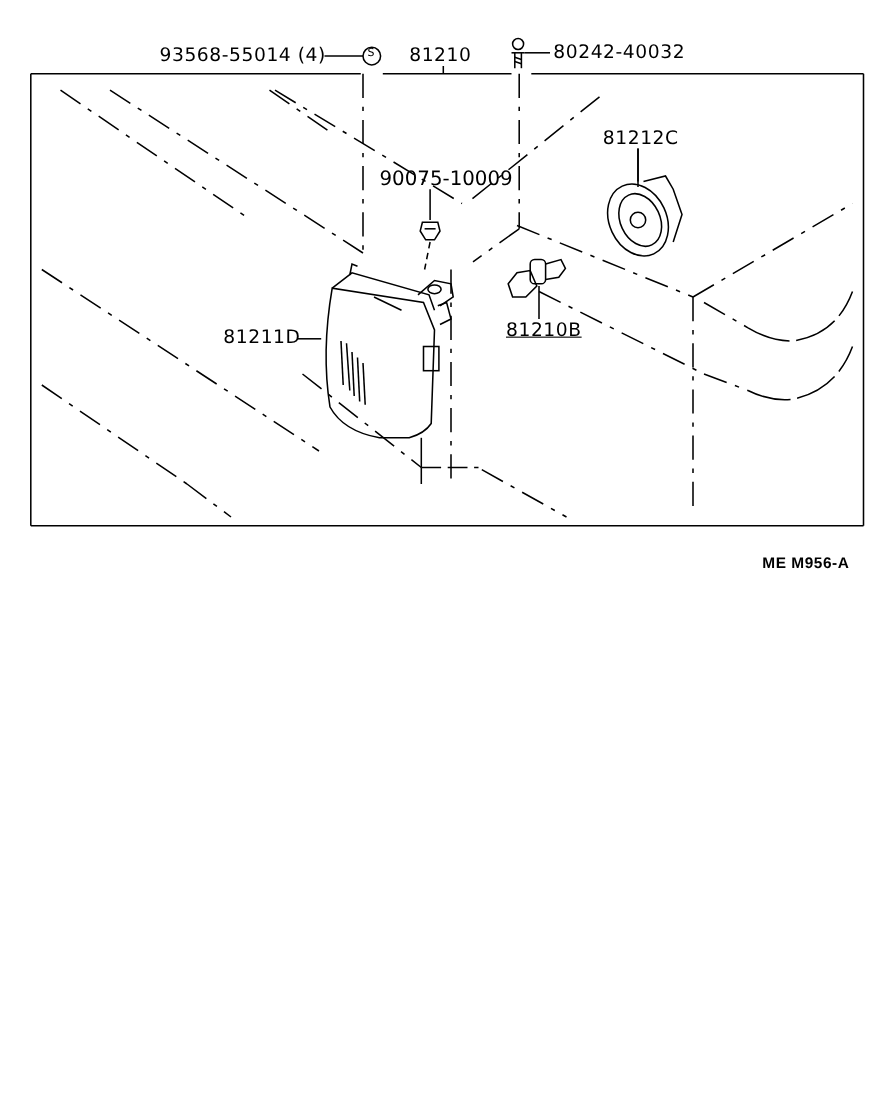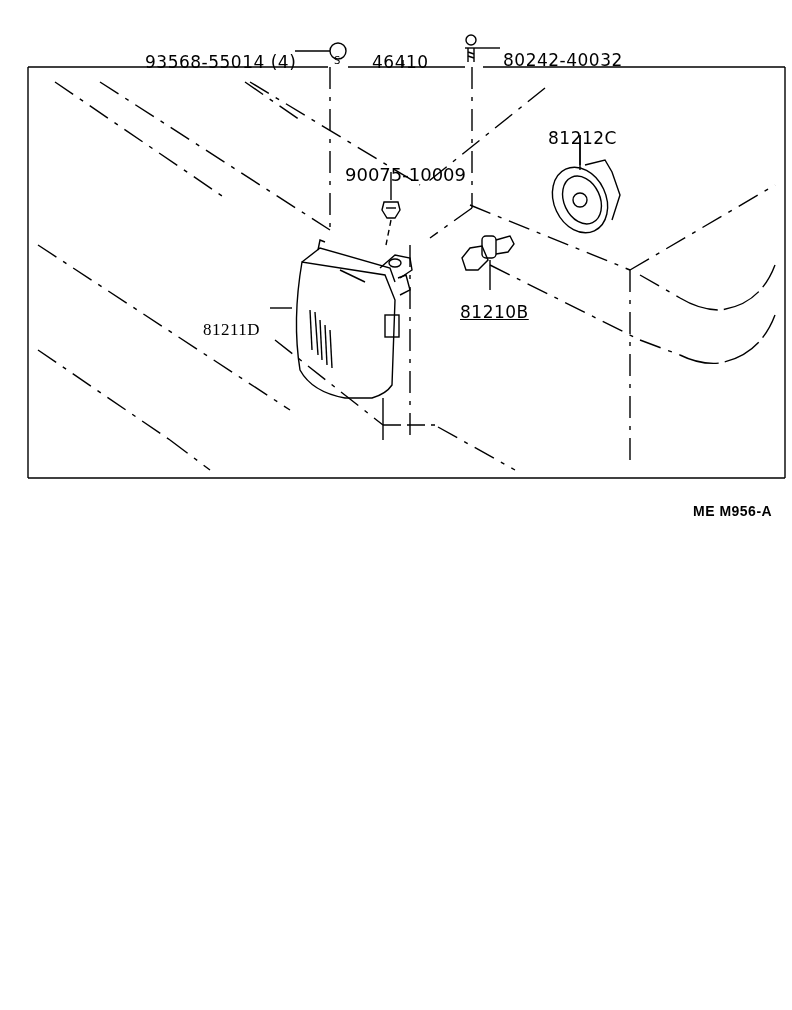--- a/index.html
+++ b/index.html
@@ -7,7 +7,7 @@
            font-family: "Liberation Sans", "DejaVu Sans", sans-serif; color: #000; }
     #diagram { position: absolute; left: 0; top: 0; }
     .lbl { position: absolute; font-family: "DejaVu Sans", "Liberation Sans", sans-serif;
-           font-size: 17px; letter-spacing: 0.5px; line-height: 1; white-space: nowrap; margin-top: 12px; }
+           font-size: 17px; letter-spacing: 0.5px; line-height: 1; white-space: nowrap; }
     .lbl.small { font-size: 18px; letter-spacing: 0; }
     .code { position: absolute; font-family: "Liberation Sans", sans-serif; font-weight: bold;
             font-size: 14px; letter-spacing: 0.5px; white-space: nowrap; }

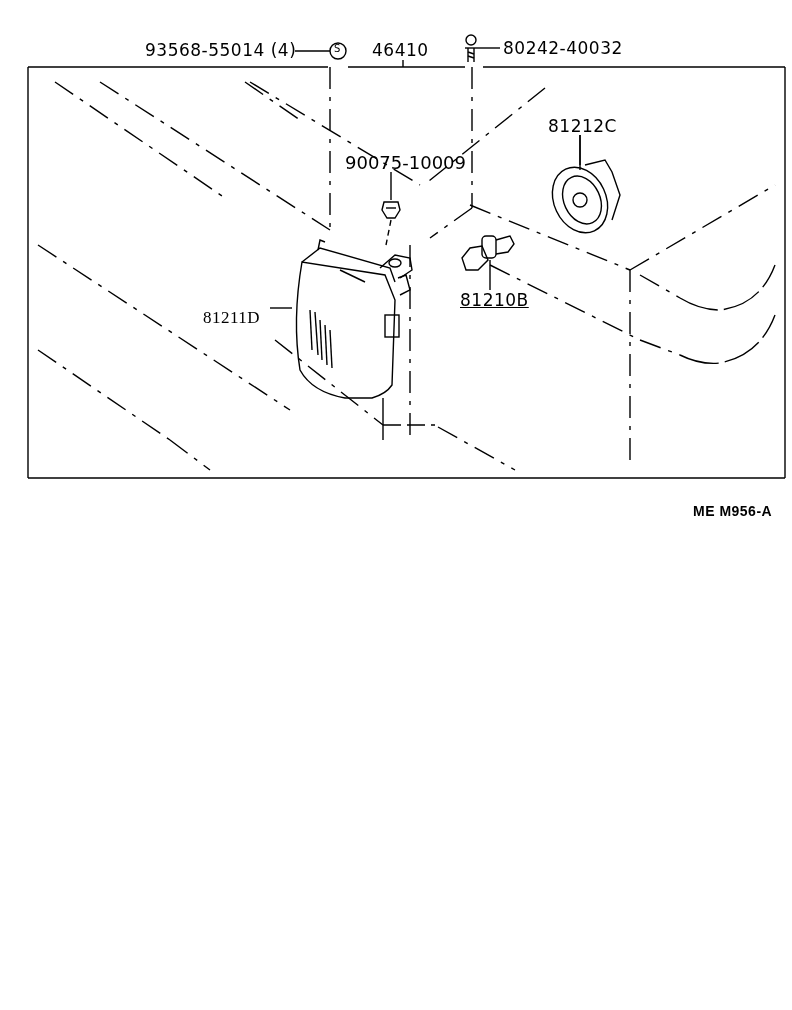--- a/index.html
+++ b/index.html
@@ -120,7 +120,7 @@
   <span>(4)</span>
 </div>
 <div class="lbl small" style="left:334px; top:44px; font-size:10px;">S</div>
-<div class="lbl" style="left:372px; top:42px;">46410</div>
+<div class="lbl" style="left:372px; top:42px;">81210</div>
 <div class="lbl" style="left:503px; top:40px;">80242-40032</div>
 <div class="lbl small" style="left:345px; top:154px;">90075-10009</div>
 <div class="lbl" style="left:548px; top:118px;">81212C</div>

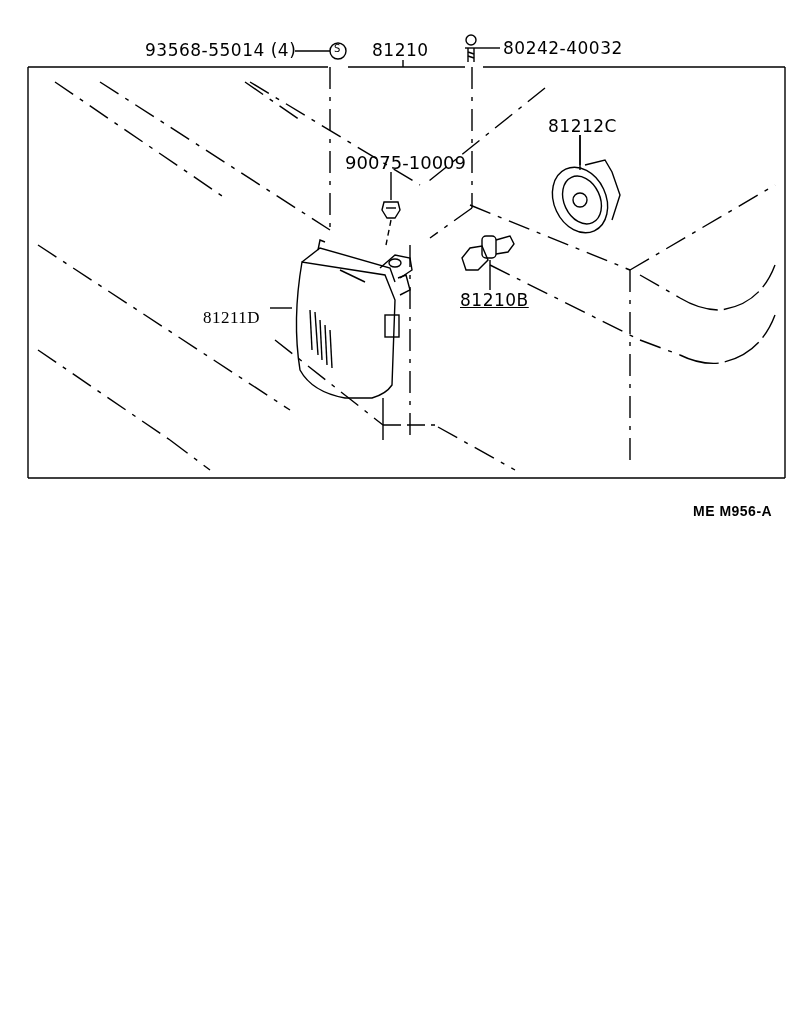--- a/index.html
+++ b/index.html
@@ -124,7 +124,7 @@
 <div class="lbl" style="left:503px; top:40px;">80242-40032</div>
 <div class="lbl small" style="left:345px; top:154px;">90075-10009</div>
 <div class="lbl" style="left:548px; top:118px;">81212C</div>
-<div class="lbl" style="left:203px; top:309px;font-family:Liberation Serif, serif;">81211D</div>
+<div class="lbl" style="left:203px; top:299px;">81211D</div>
 <div class="lbl" style="left:460px; top:292px;text-decoration:underline;">81210B</div>
 <div class="code" style="left:693px; top:503px;">ME  M956-A</div>
 

